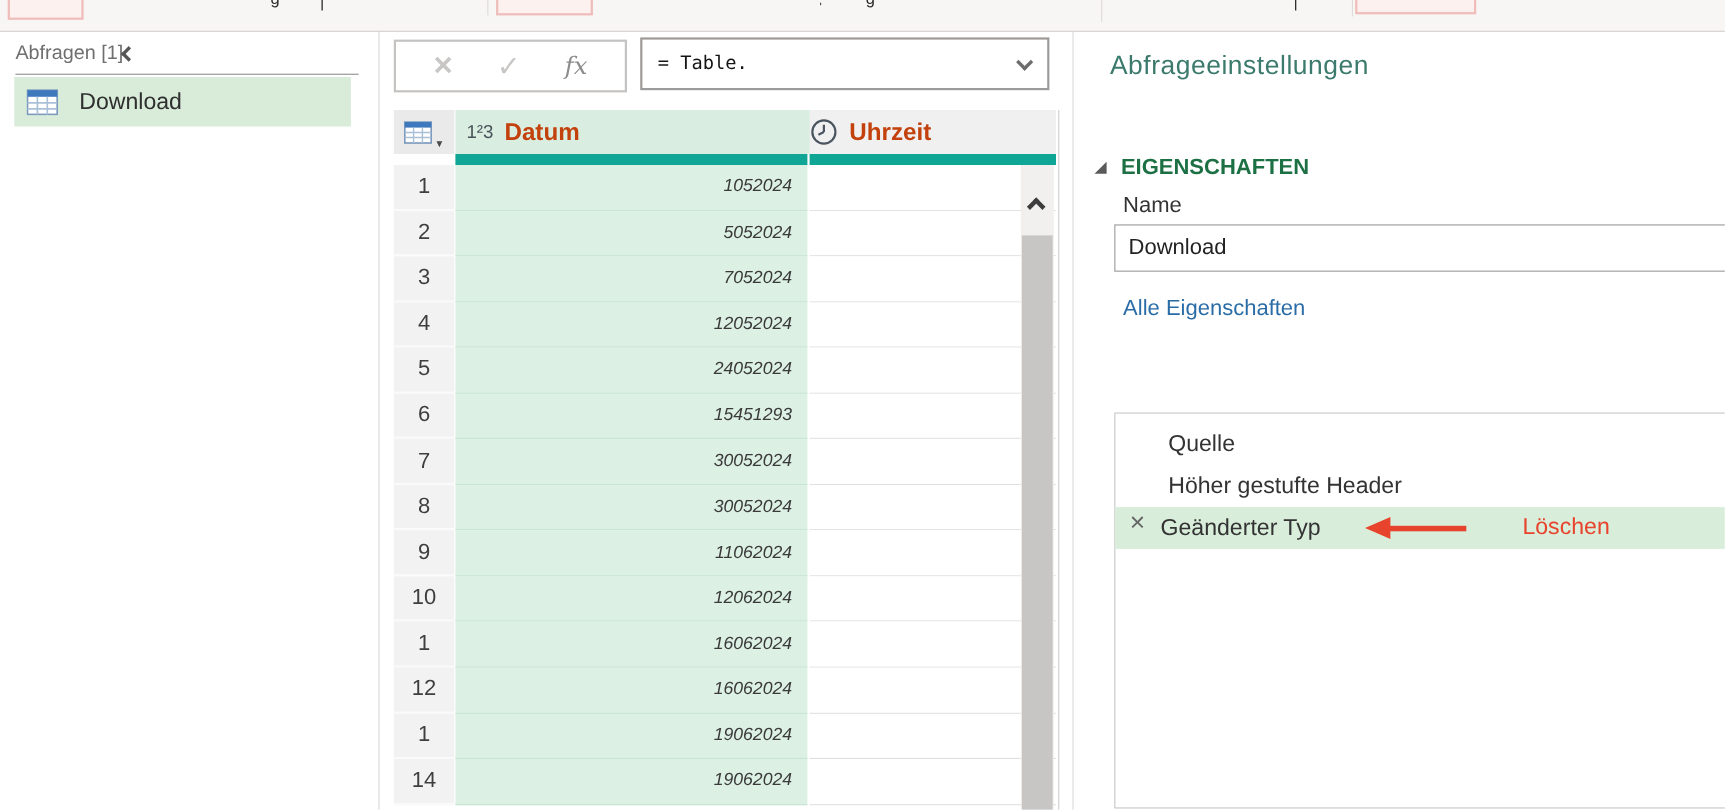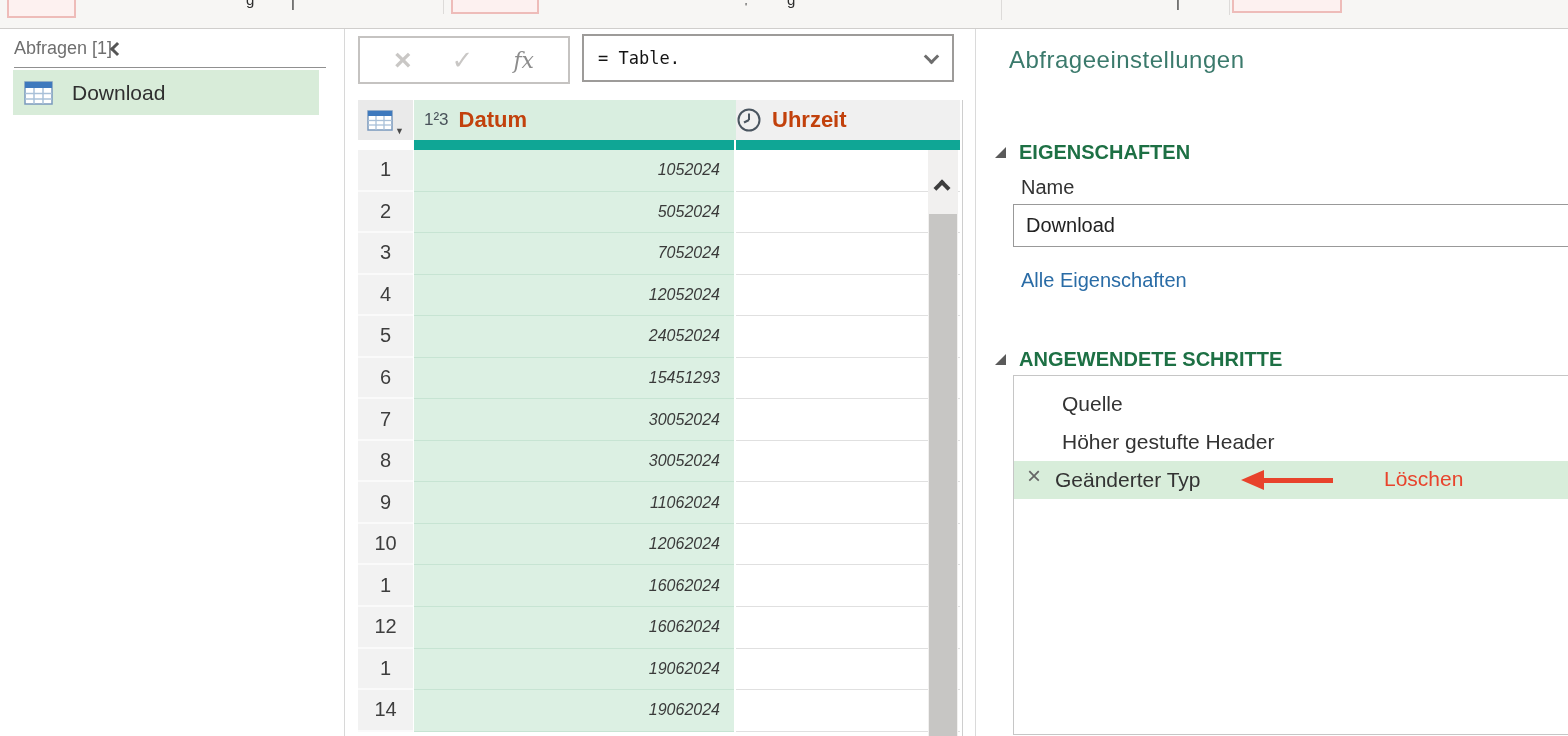--- a/index.html
+++ b/index.html
@@ -270,10 +270,6 @@
   <input class="name-input" type="text" value="Download" style="">
   <div class="all-props">Alle Eigenschaften</div>
 
-  <div class="section-h" id="sec-steps">
-    <span class="tri"></span>
-    <span class="section-label">ANGEWENDETE SCHRITTE</span>
-  </div>
 
   <div id="steps-box">
     <div class="step">

